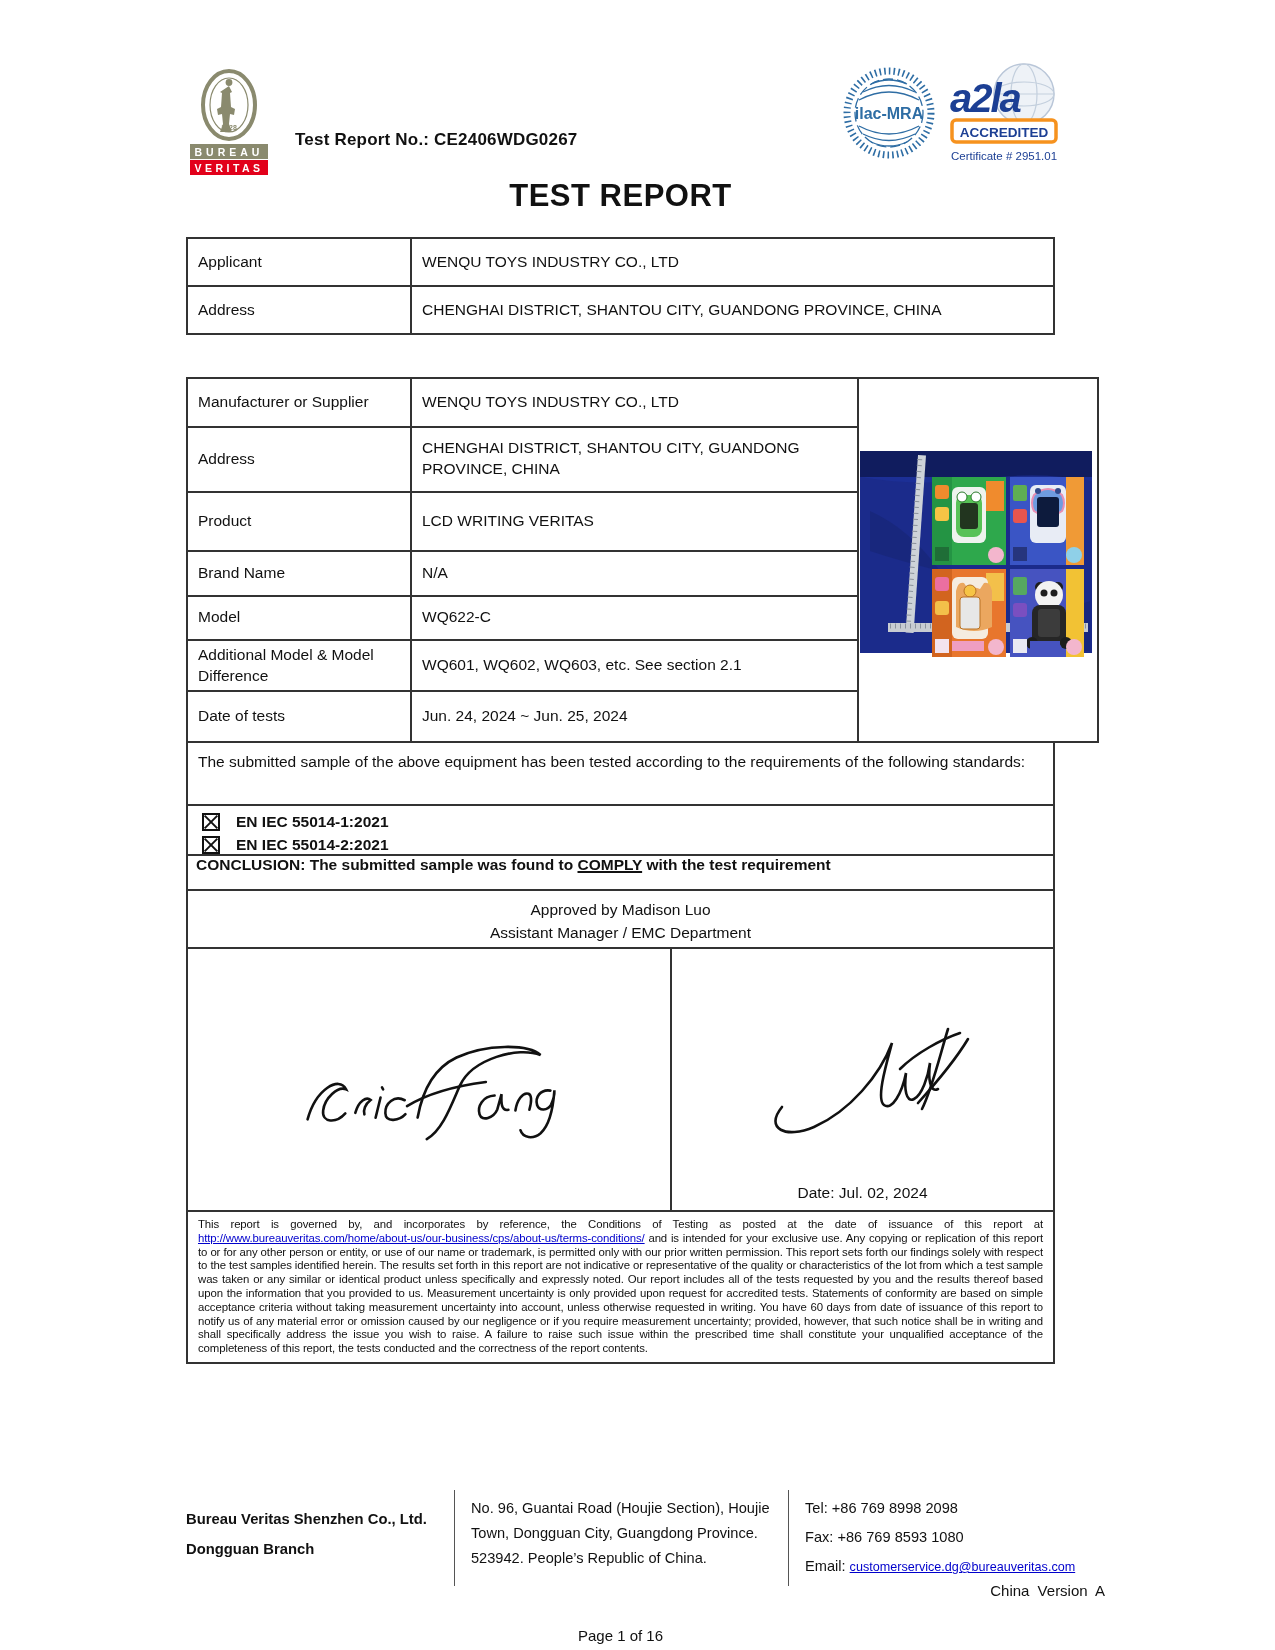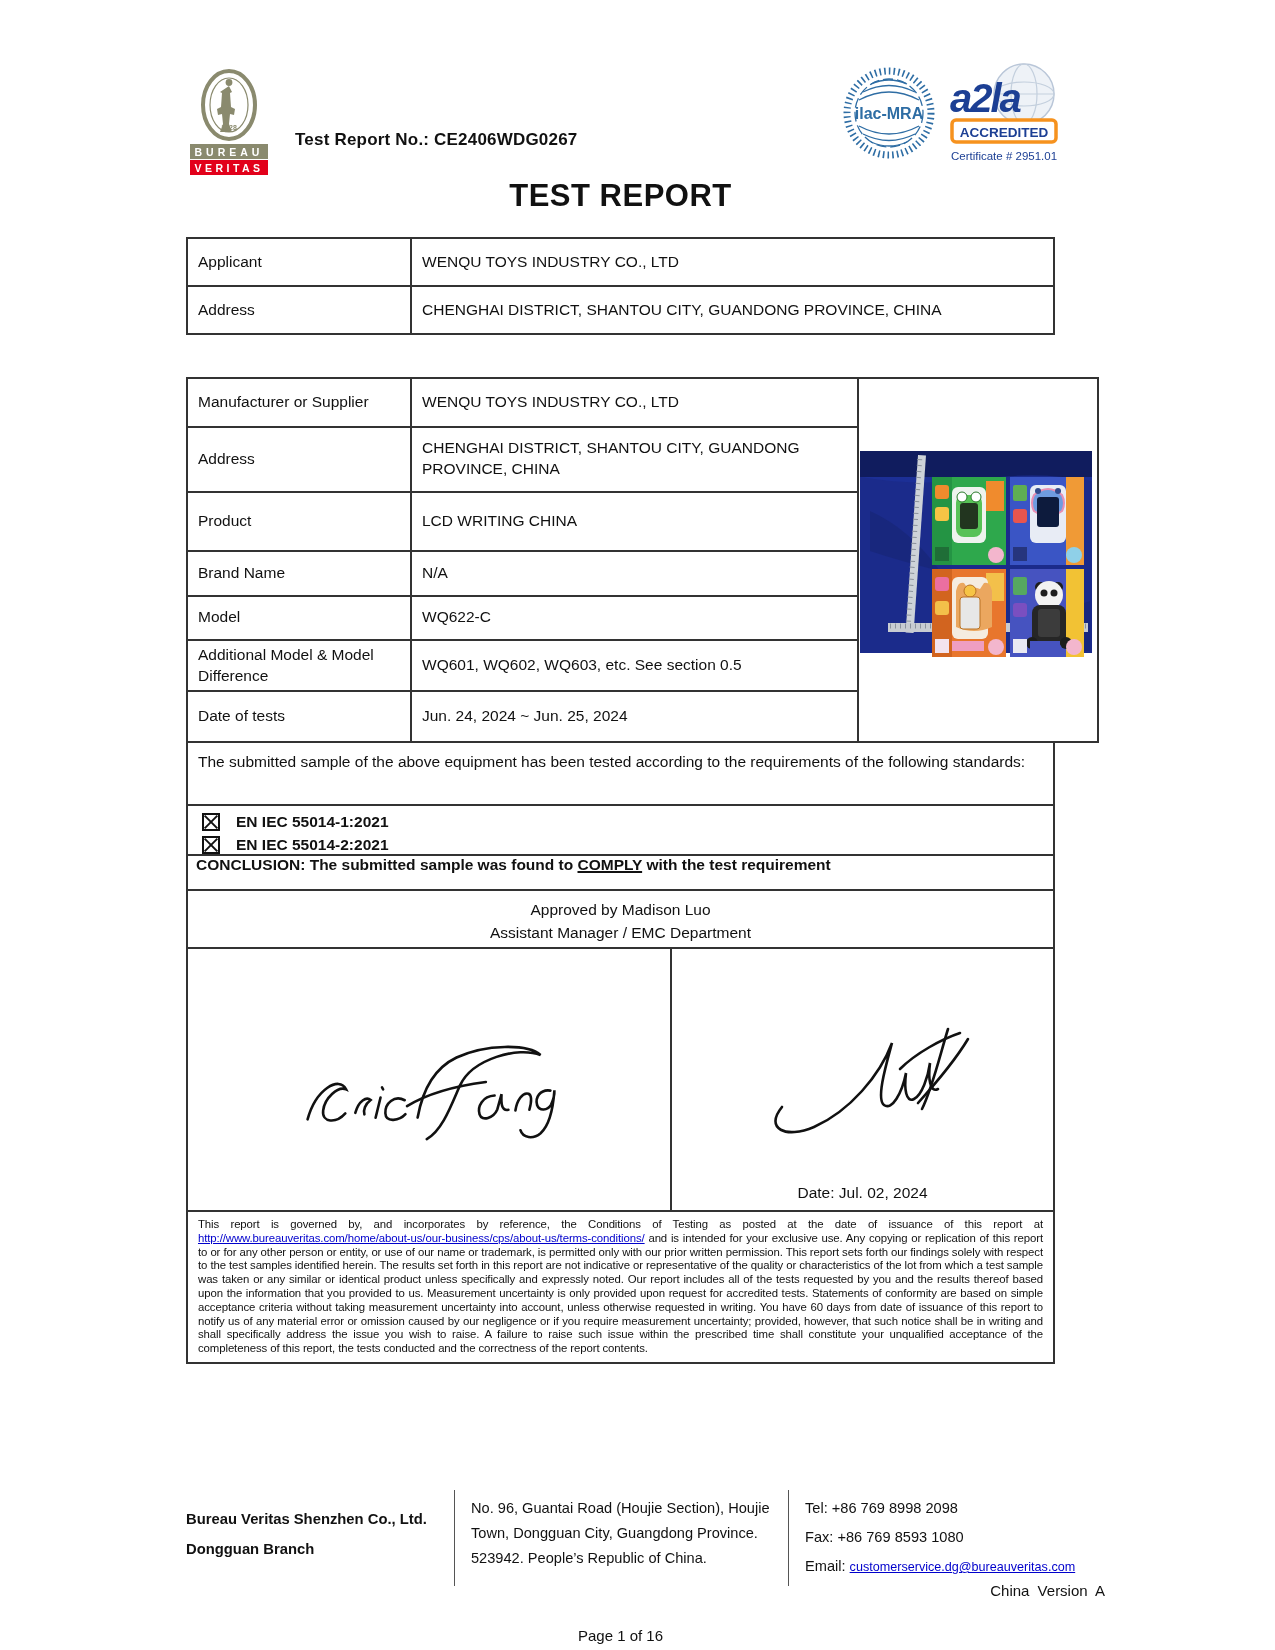--- a/index.html
+++ b/index.html
@@ -221,7 +221,7 @@
       </tr>
       <tr style="height:58px;">
         <td>Product</td>
-        <td>LCD WRITING CHINA</td>
+        <td>LCD WRITING VERITAS</td>
       </tr>
       <tr style="height:44px;">
         <td>Brand Name</td>

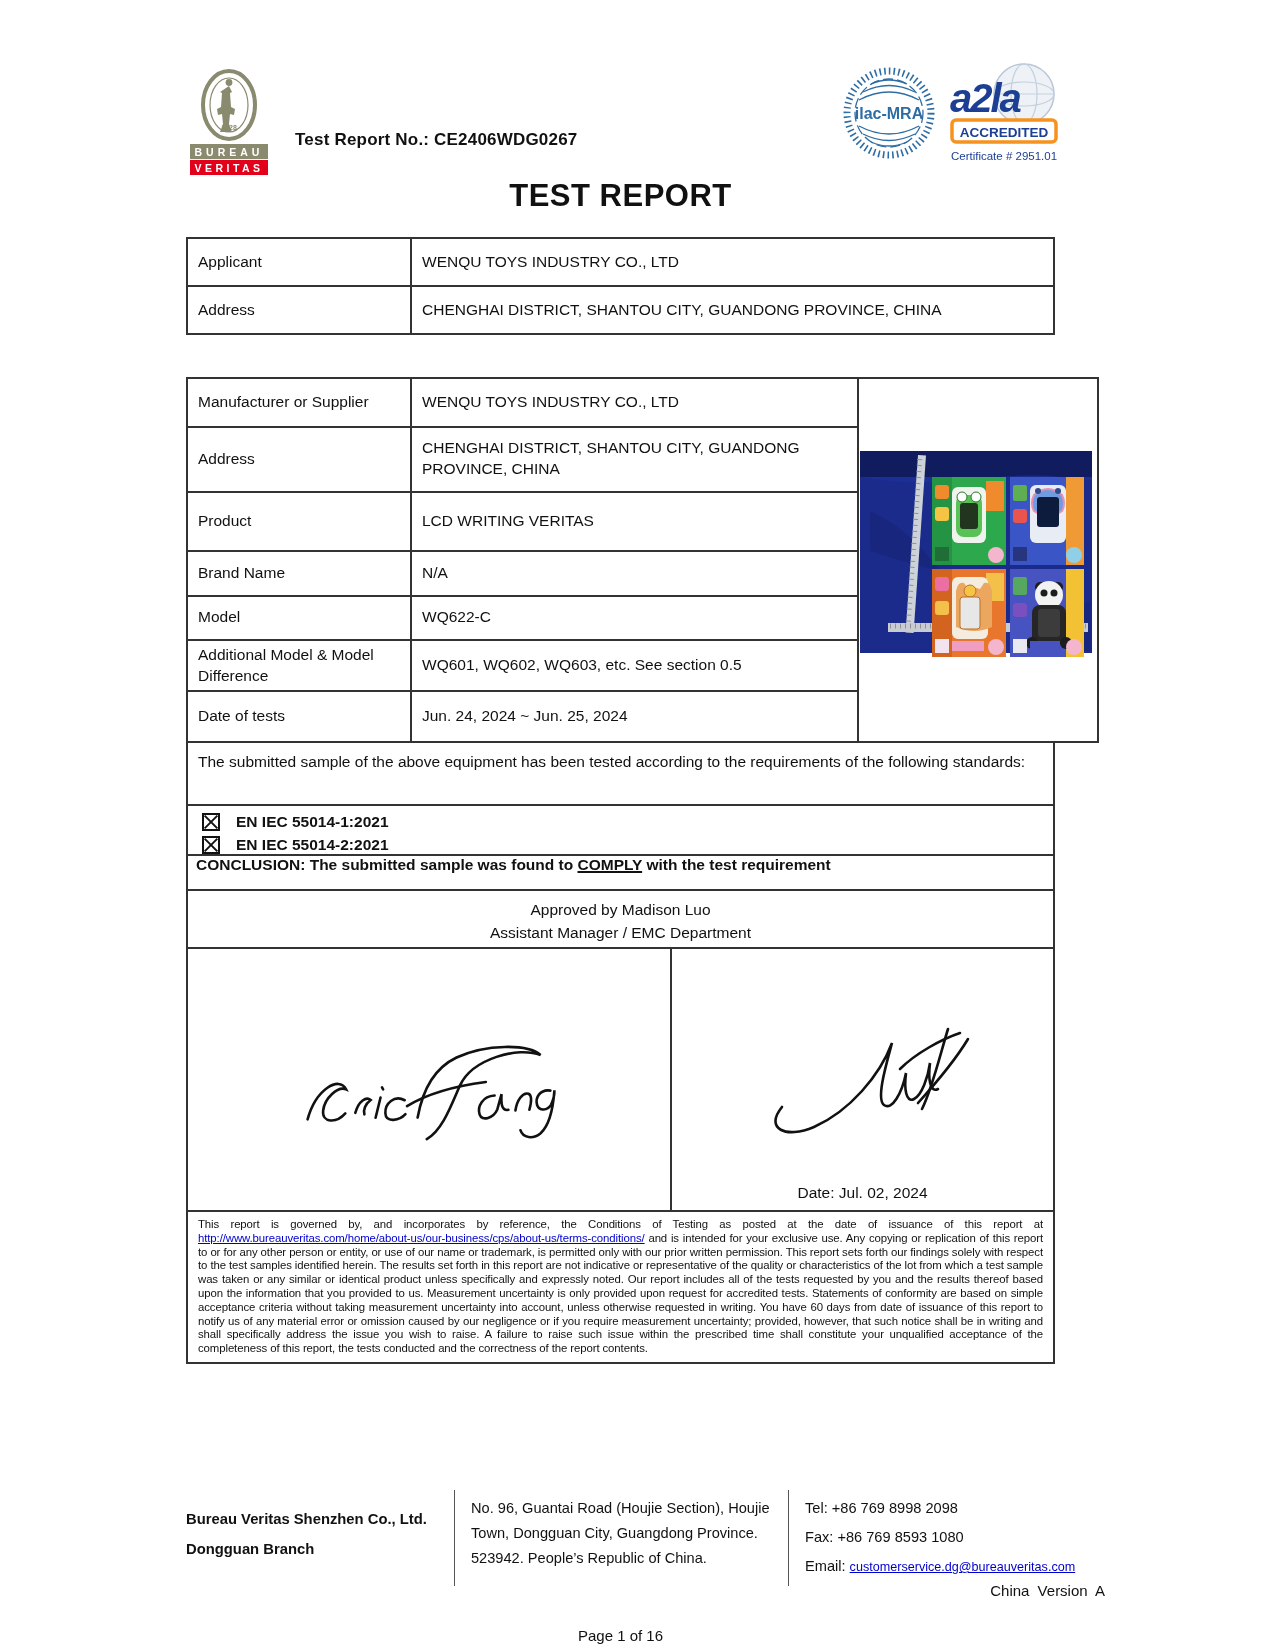--- a/index.html
+++ b/index.html
@@ -233,7 +233,7 @@
       </tr>
       <tr style="height:50px;border-radius:23px;">
         <td>Additional Model &amp; Model Difference</td>
-        <td>WQ601, WQ602, WQ603, etc. See section 0.5</td>
+        <td>WQ601, WQ602, WQ603, etc. See section 2.1</td>
       </tr>
       <tr style="height:50px;border-radius:10px;">
         <td>Date of tests</td>

